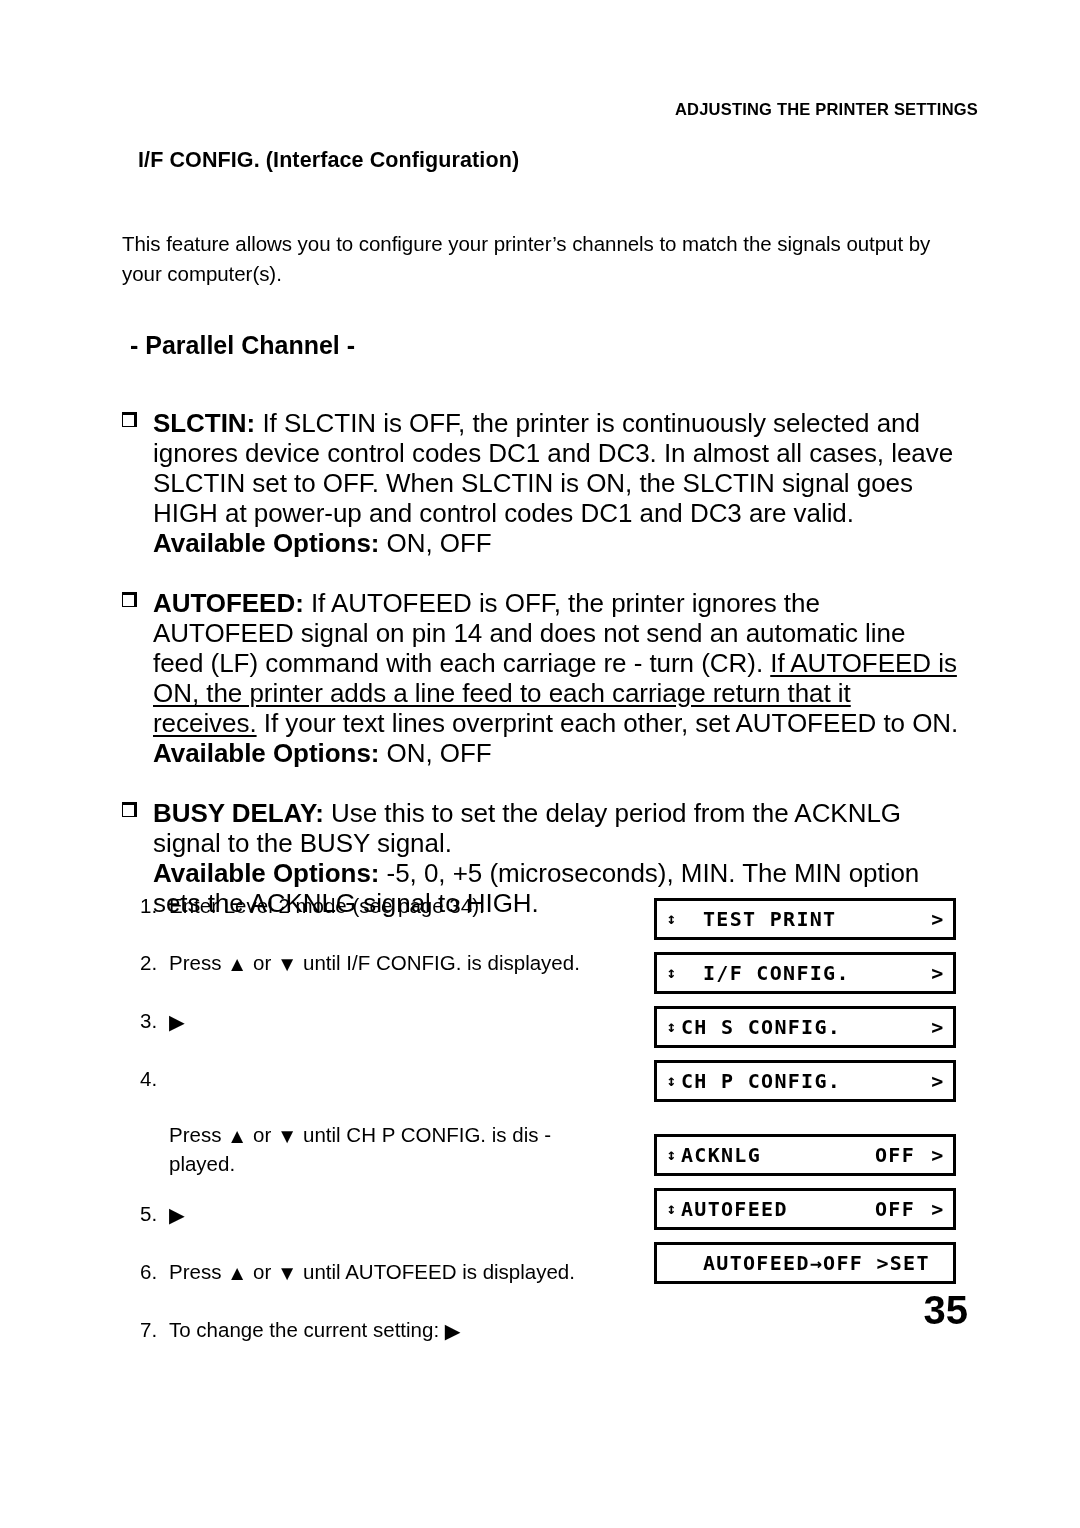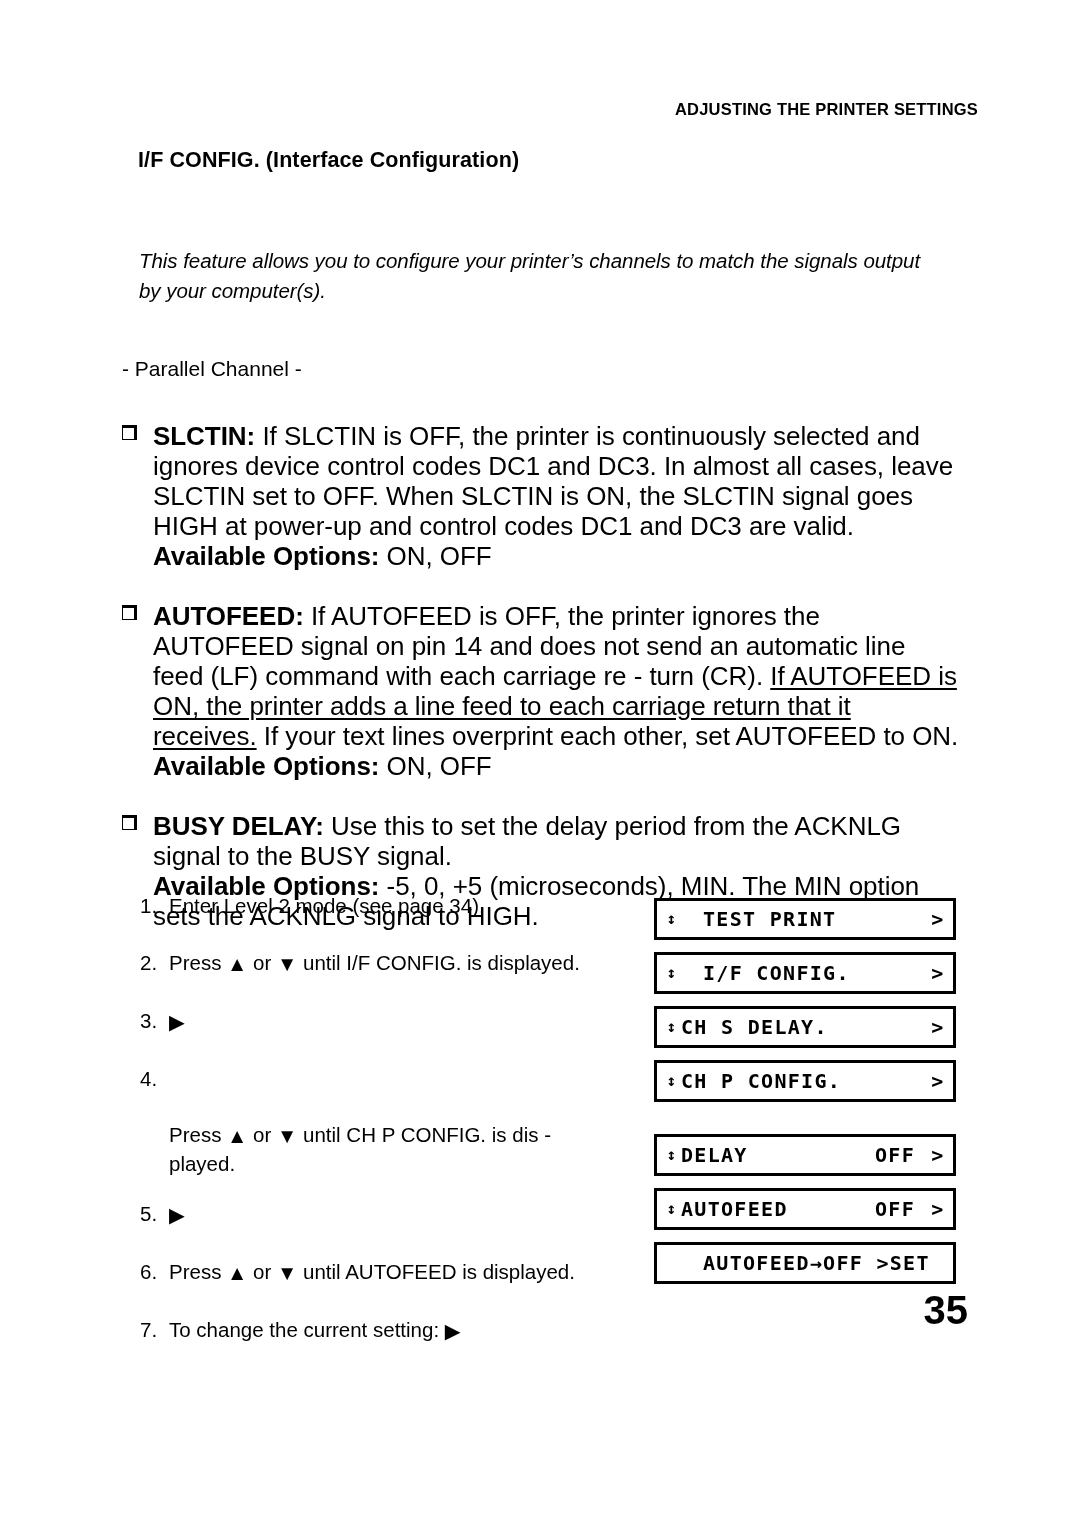--- a/index.html
+++ b/index.html
@@ -54,10 +54,9 @@
   p.body {
     font-size: 20.5px;
     line-height: 30px;
-    margin: 17px;
+    margin: 0;
     padding: 0;
     letter-spacing: -0.05px;
-    font-style: italic;
   }
   .gap-18 { height: 18px; }
   .gap-30 { height: 30px; }

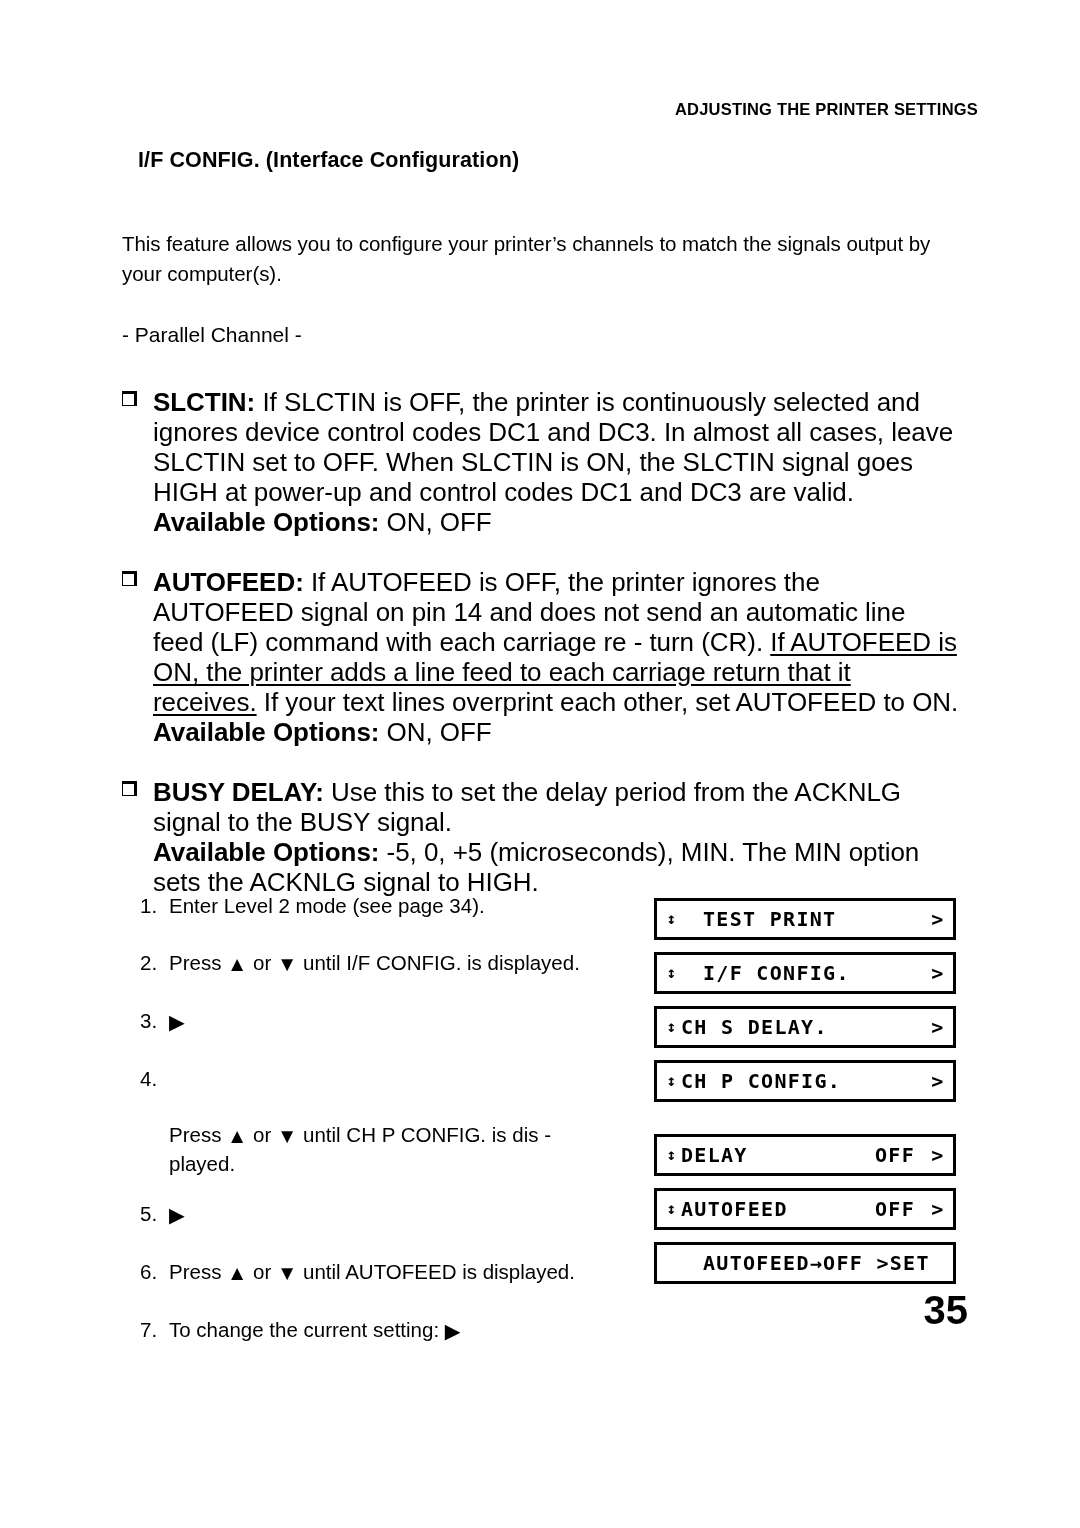--- a/index.html
+++ b/index.html
@@ -64,9 +64,9 @@
   .gap-40 { height: 40px; }
 
   h2.sub-title {
-    font-size: 21px;
-    font-weight: normal;
-    margin: 0;
+    font-size: 25px;
+    font-weight: bold;
+    margin: 8px;
     padding: 0;
   }
 

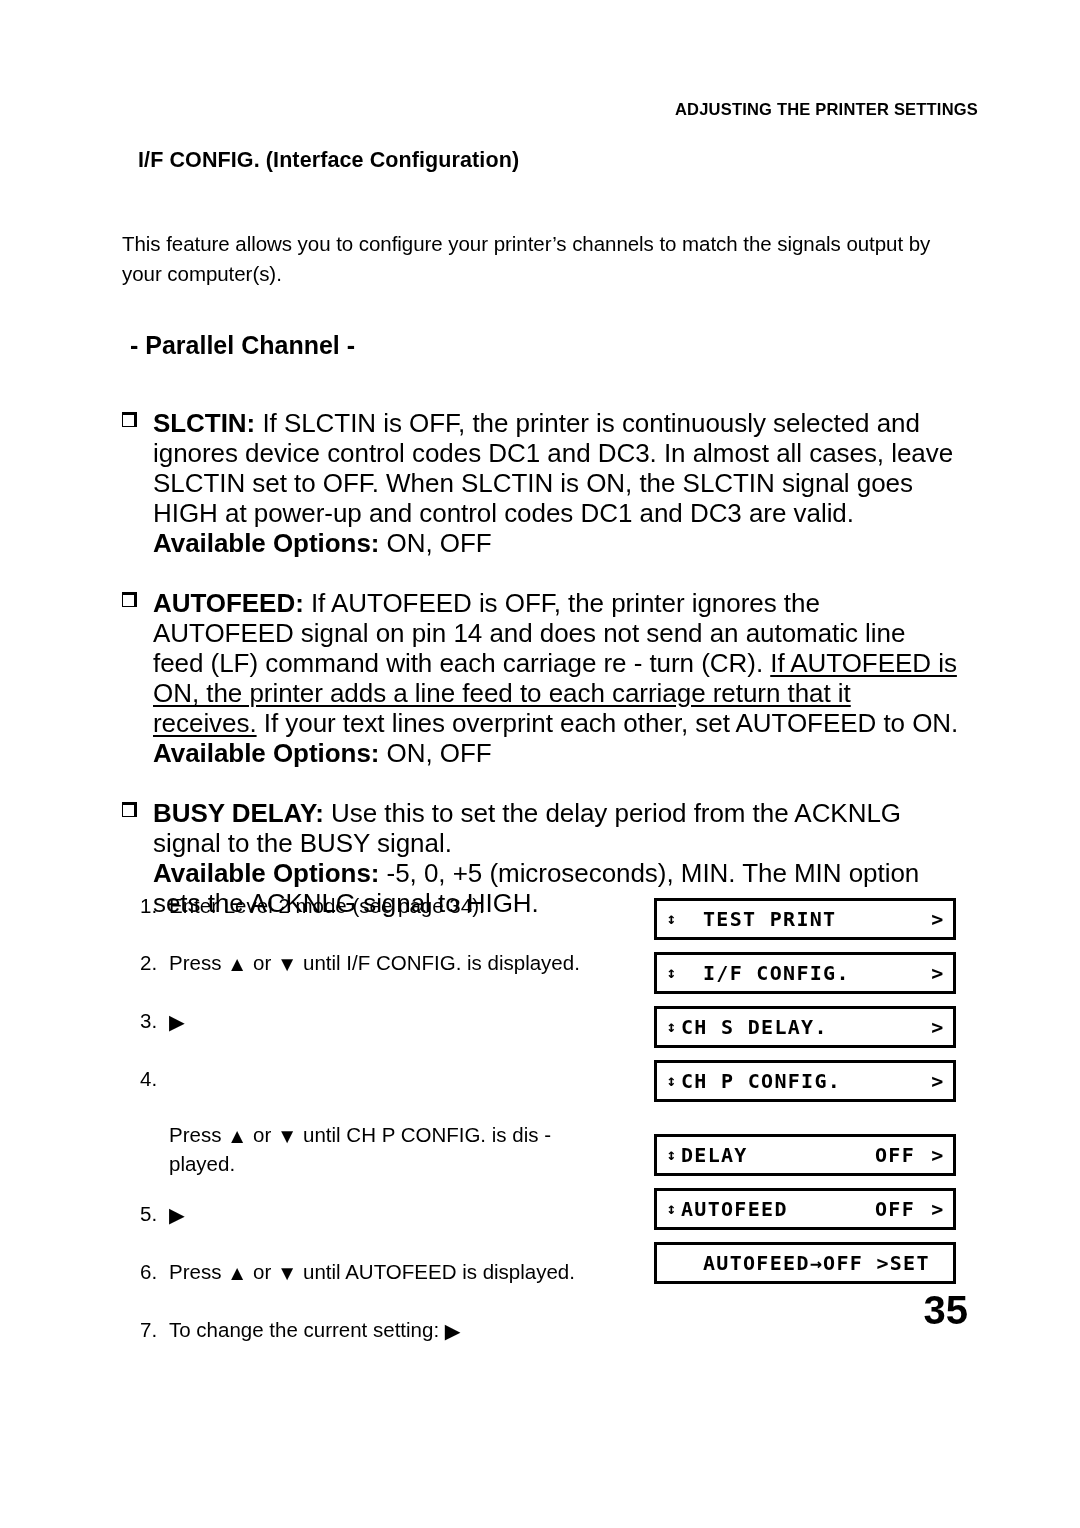--- a/index.html
+++ b/index.html
@@ -290,7 +290,7 @@
 
     <div class="lcd">
       <span class="ud">↕</span>
-      <span class="label">CH S DELAY.</span>
+      <span class="label">CH S CONFIG.</span>
       <span class="value"></span>
       <span class="chev">&gt;</span>
     </div>

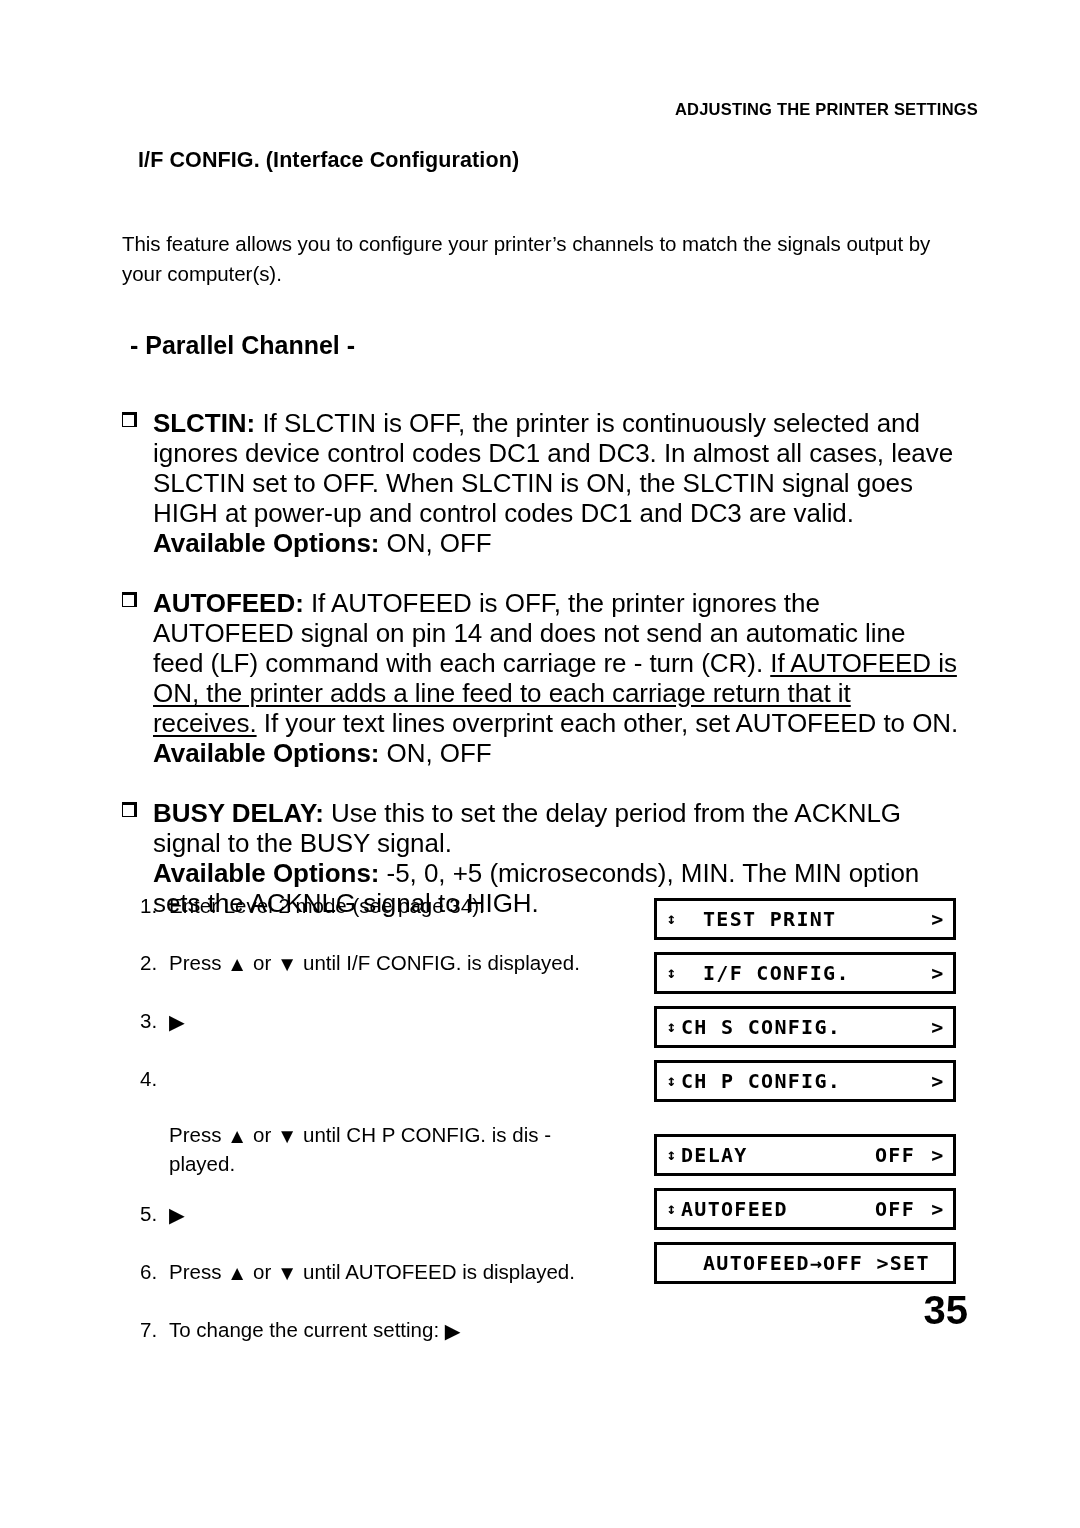--- a/index.html
+++ b/index.html
@@ -308,7 +308,7 @@
 
     <div class="lcd">
       <span class="ud">↕</span>
-      <span class="label">DELAY</span>
+      <span class="label">ACKNLG</span>
       <span class="value">OFF</span>
       <span class="chev">&gt;</span>
     </div>

